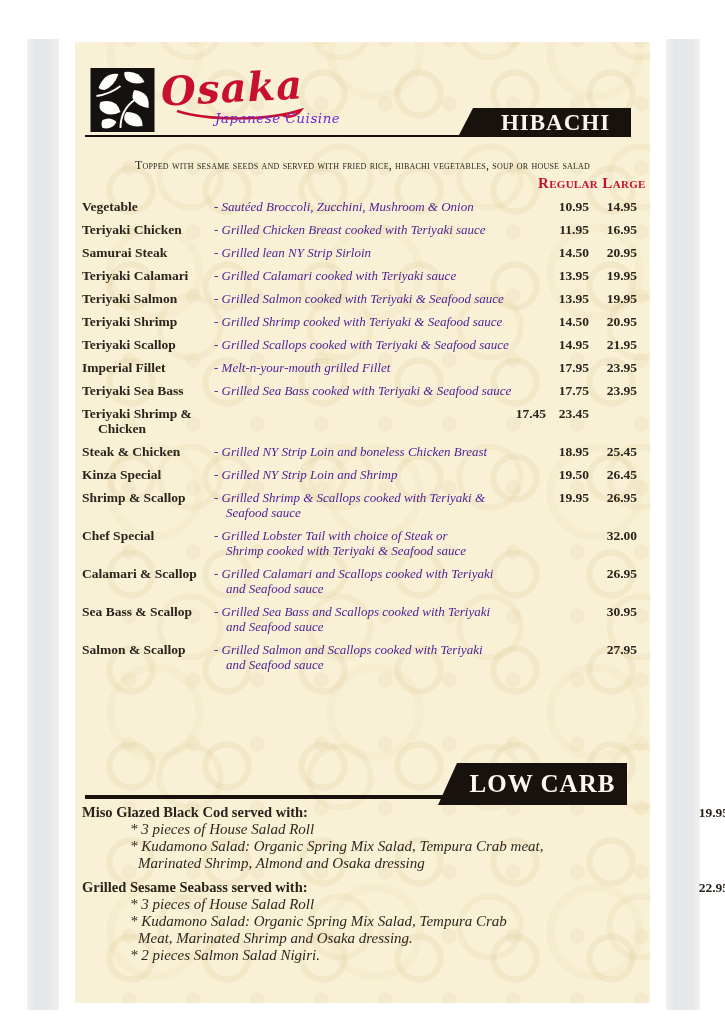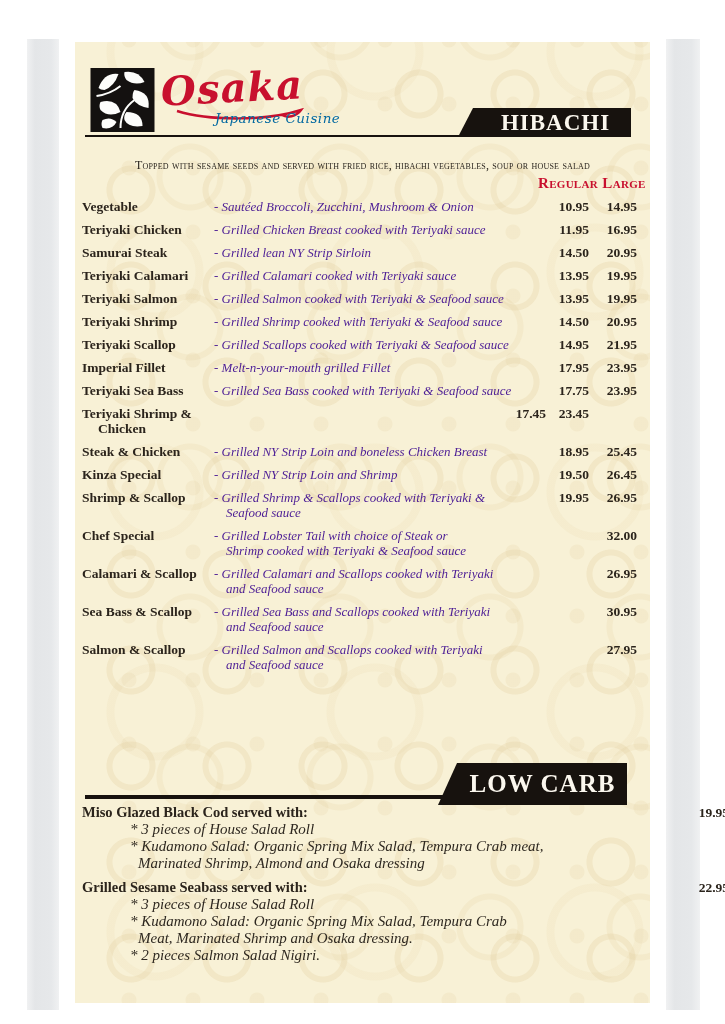--- a/index.html
+++ b/index.html
@@ -50,7 +50,7 @@
   }
   .brand-swash{left:100px;top:66px;}
   .brand-tagline{
-    left:140px;top:68px;font-size:13.5px;font-style:italic;color:#0369a1;
+    left:140px;top:68px;font-size:13.5px;font-style:italic;color:#6d28d9;
     font-family:"DejaVu Serif",serif;letter-spacing:.5px;
   }
 

